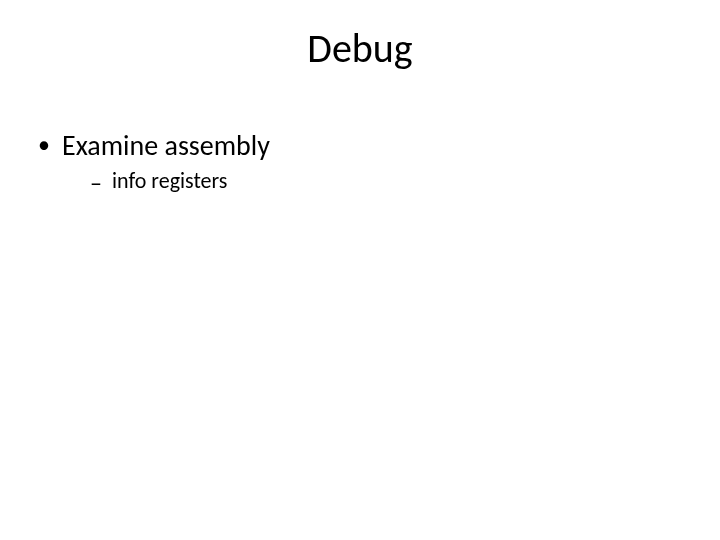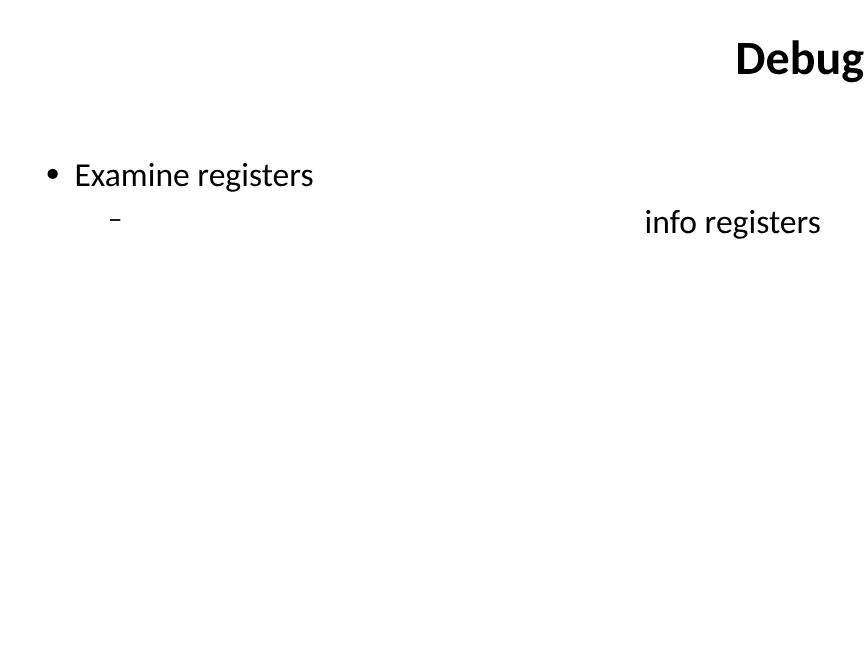--- a/index.html
+++ b/index.html
@@ -22,9 +22,9 @@
     top: 24px;
     left: 0;
     width: 720px;
-    text-align: right;
+    text-align: center;
     font-size: 40px;
-    font-weight: 700;
+    font-weight: 400;
     color: #000;
   }
   .body {

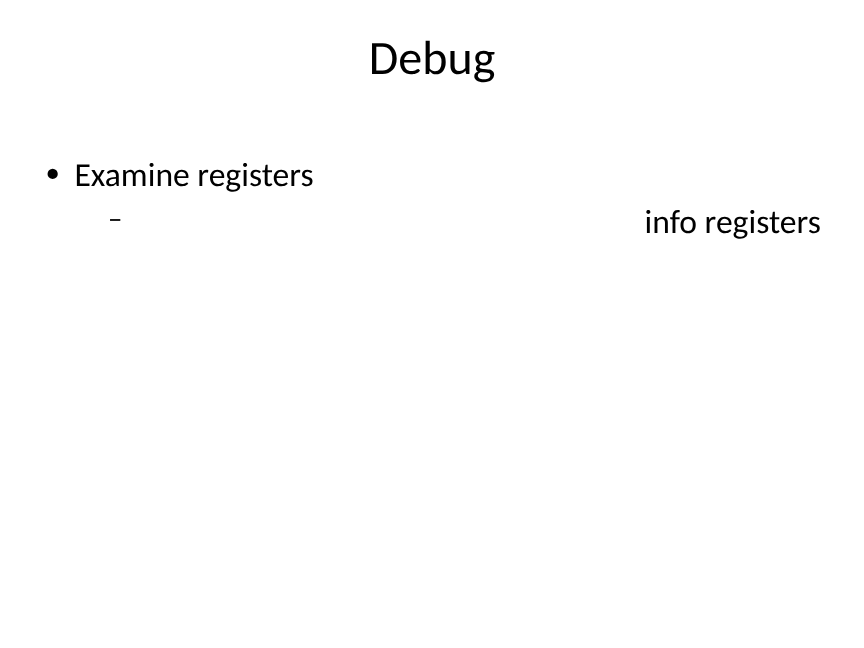--- a/index.html
+++ b/index.html
@@ -84,7 +84,7 @@
   <div class="body">
     <ul class="level1">
       <li>
-        <span>Examine registers</span>
+        <span>Examine assembly</span>
         <ul class="level2">
           <li>
             <span>info registers</span>

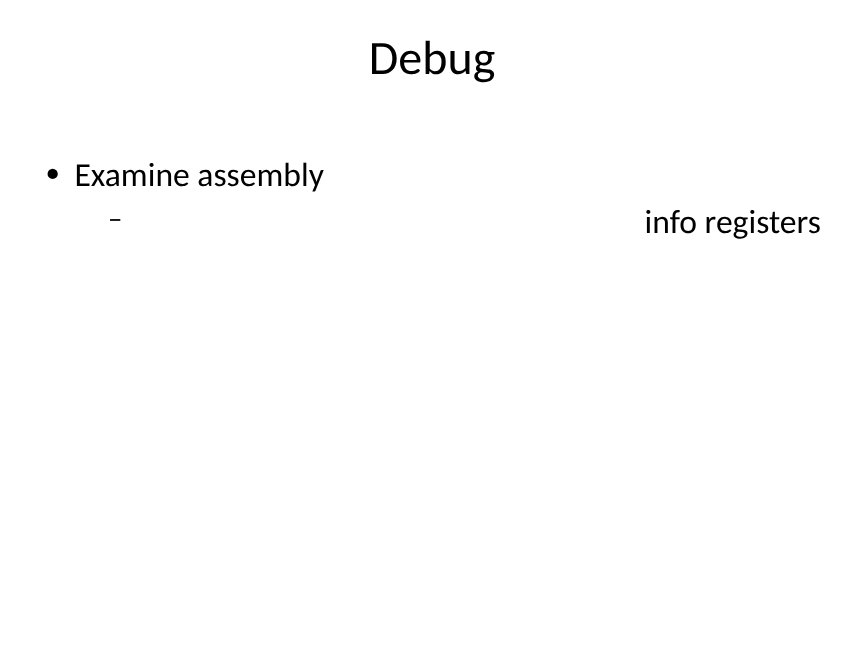--- a/index.html
+++ b/index.html
@@ -60,12 +60,11 @@
     padding: 0 0 0 28px;
   }
   ul.level2 > li {
-    font-size: 28px;
+    font-size: 22px;
     line-height: 1.3;
     position: relative;
     padding-left: 22px;
     color: #000;
-    text-align: right;
   }
   ul.level2 > li::before {
     content: "–";

